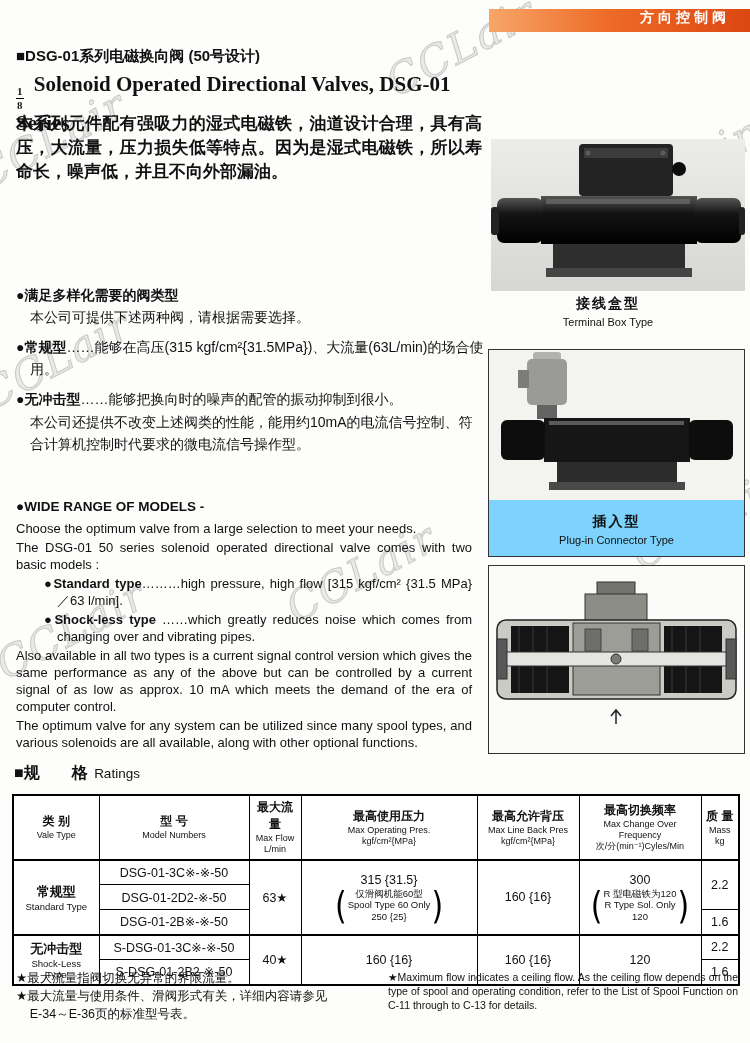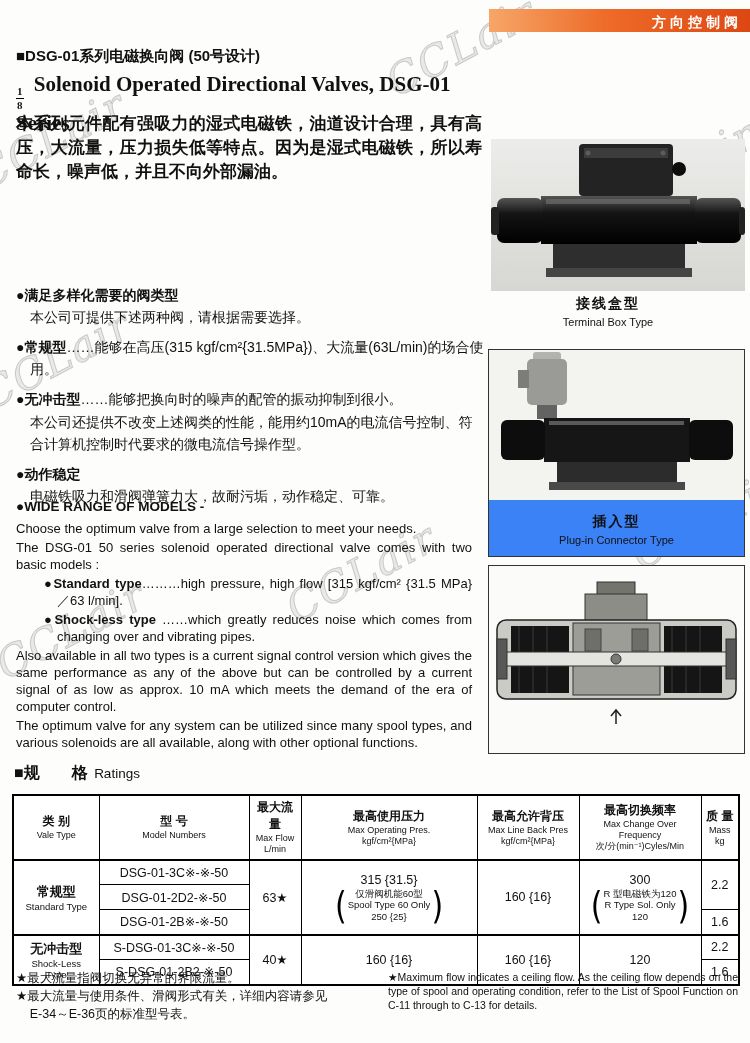--- a/index.html
+++ b/index.html
@@ -22,7 +22,7 @@
   .topbar {
     position:absolute; left:489px; top:9px; right:0; height:23px;
     background:linear-gradient(90deg,#f6a668 0%, #ee6b28 45%, #dd4712 100%);
-    display:flex; align-items:flex-end; justify-content:flex-end; padding-right:8px;
+    display:flex; align-items:flex-start; justify-content:flex-end; padding-right:20px;
   }
   .topbar-label { color:#fff; font-weight:bold; font-size:14px; letter-spacing:4px; }
 

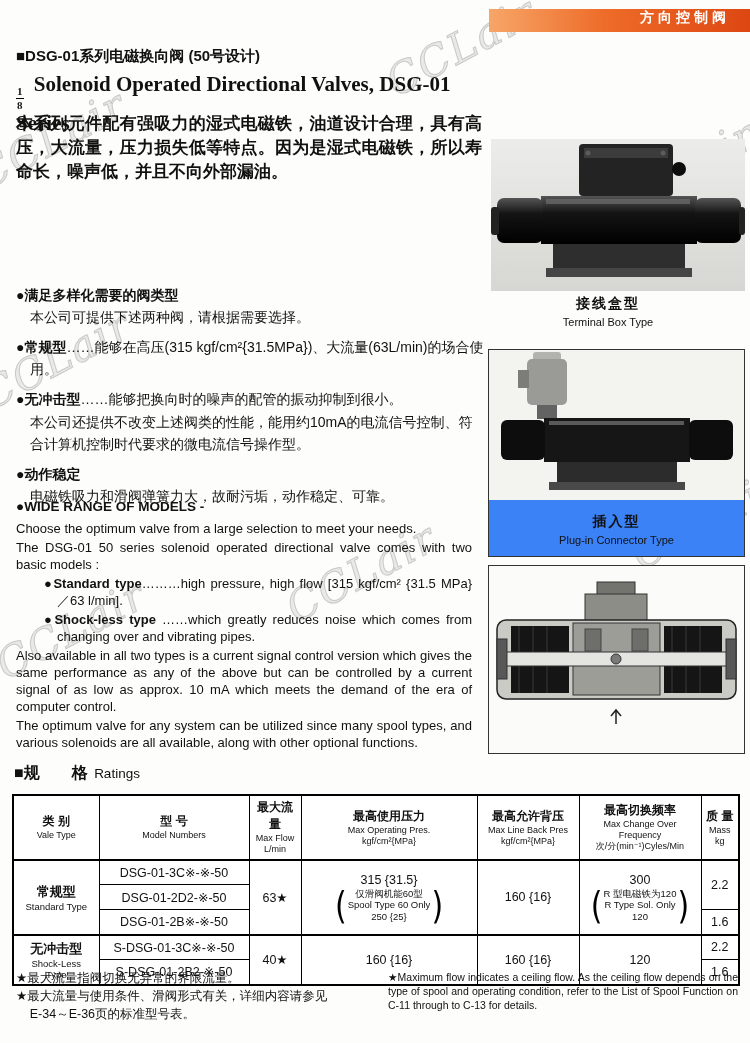--- a/index.html
+++ b/index.html
@@ -136,10 +136,6 @@
     <div class="feature">
       <p class="f-line"><b>●无冲击型</b><span>……能够把换向时的噪声的配管的振动抑制到很小。</span></p>
       <p class="f-body">本公司还提供不改变上述阀类的性能，能用约10mA的电流信号控制、符合计算机控制时代要求的微电流信号操作型。</p>
-    </div>
-    <div class="feature">
-      <p class="f-line"><b>●动作稳定</b><span></span></p>
-      <p class="f-body">电磁铁吸力和滑阀弹簧力大，故耐污垢，动作稳定、可靠。</p>
     </div>
   </div>
 

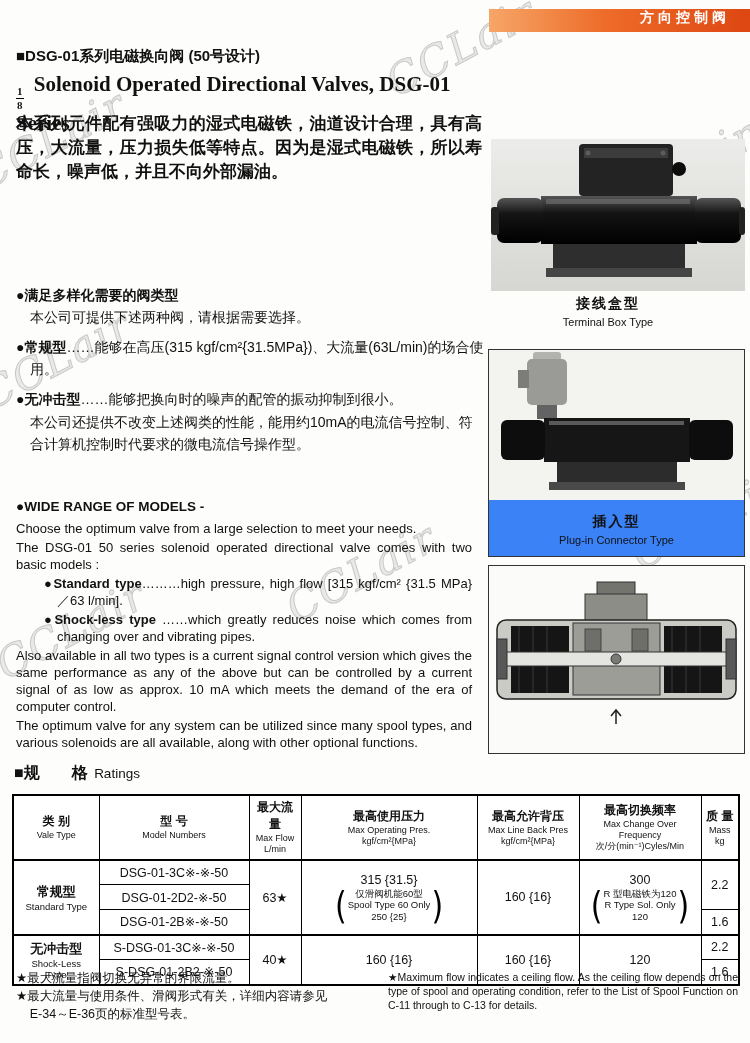--- a/index.html
+++ b/index.html
@@ -58,7 +58,7 @@
   .fig1-label { margin-left:42px; width:150px; text-align:center; }
   .lab-cn { font-size:14px; font-weight:bold; letter-spacing:2px; }
   .lab-en { font-size:11px; margin-top:3px; }
-  .frame { position:absolute; border:1px solid #333; background:#3b82f6; }
+  .frame { position:absolute; border:1px solid #333; background:#7dd3fc; }
   .fig2 { left:488px; top:349px; width:257px; height:208px; }
   .fig2 .fig-labels { position:absolute; left:0; right:0; bottom:10px; text-align:center; }
   .fig3 { left:488px; top:565px; width:257px; height:189px; }

